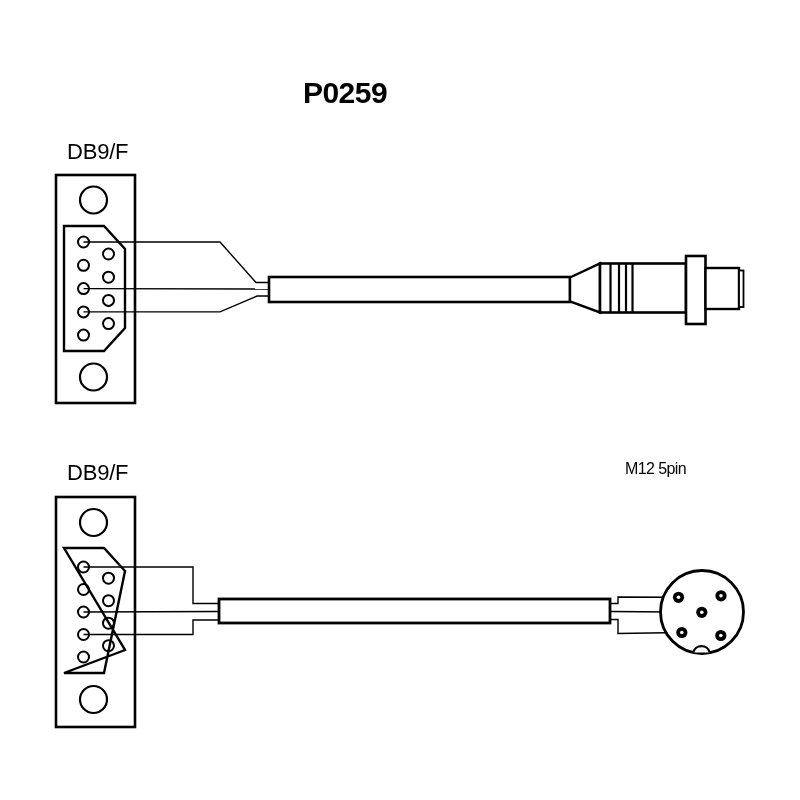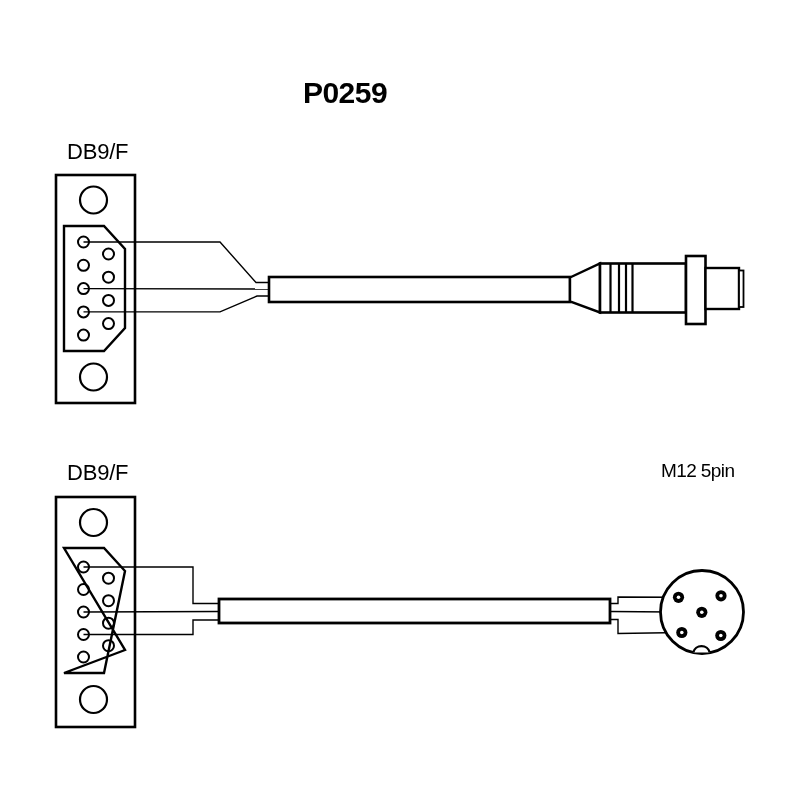--- a/index.html
+++ b/index.html
@@ -40,7 +40,7 @@
   }
   .db9-top    { left: 67px;  top: 141px; font-size: 22px; letter-spacing: -0.2px; }
   .db9-bottom { left: 67px;  top: 462px; font-size: 22px; letter-spacing: -0.2px; }
-  .m12-label  { left: 661px; top: 461px; font-size: 19px; letter-spacing: -0.6px; text-align: center; }
+  .m12-label  { left: 625px; top: 461px; font-size: 16px; letter-spacing: -0.6px; text-align: center; }
 </style>
 </head>
 <body>

